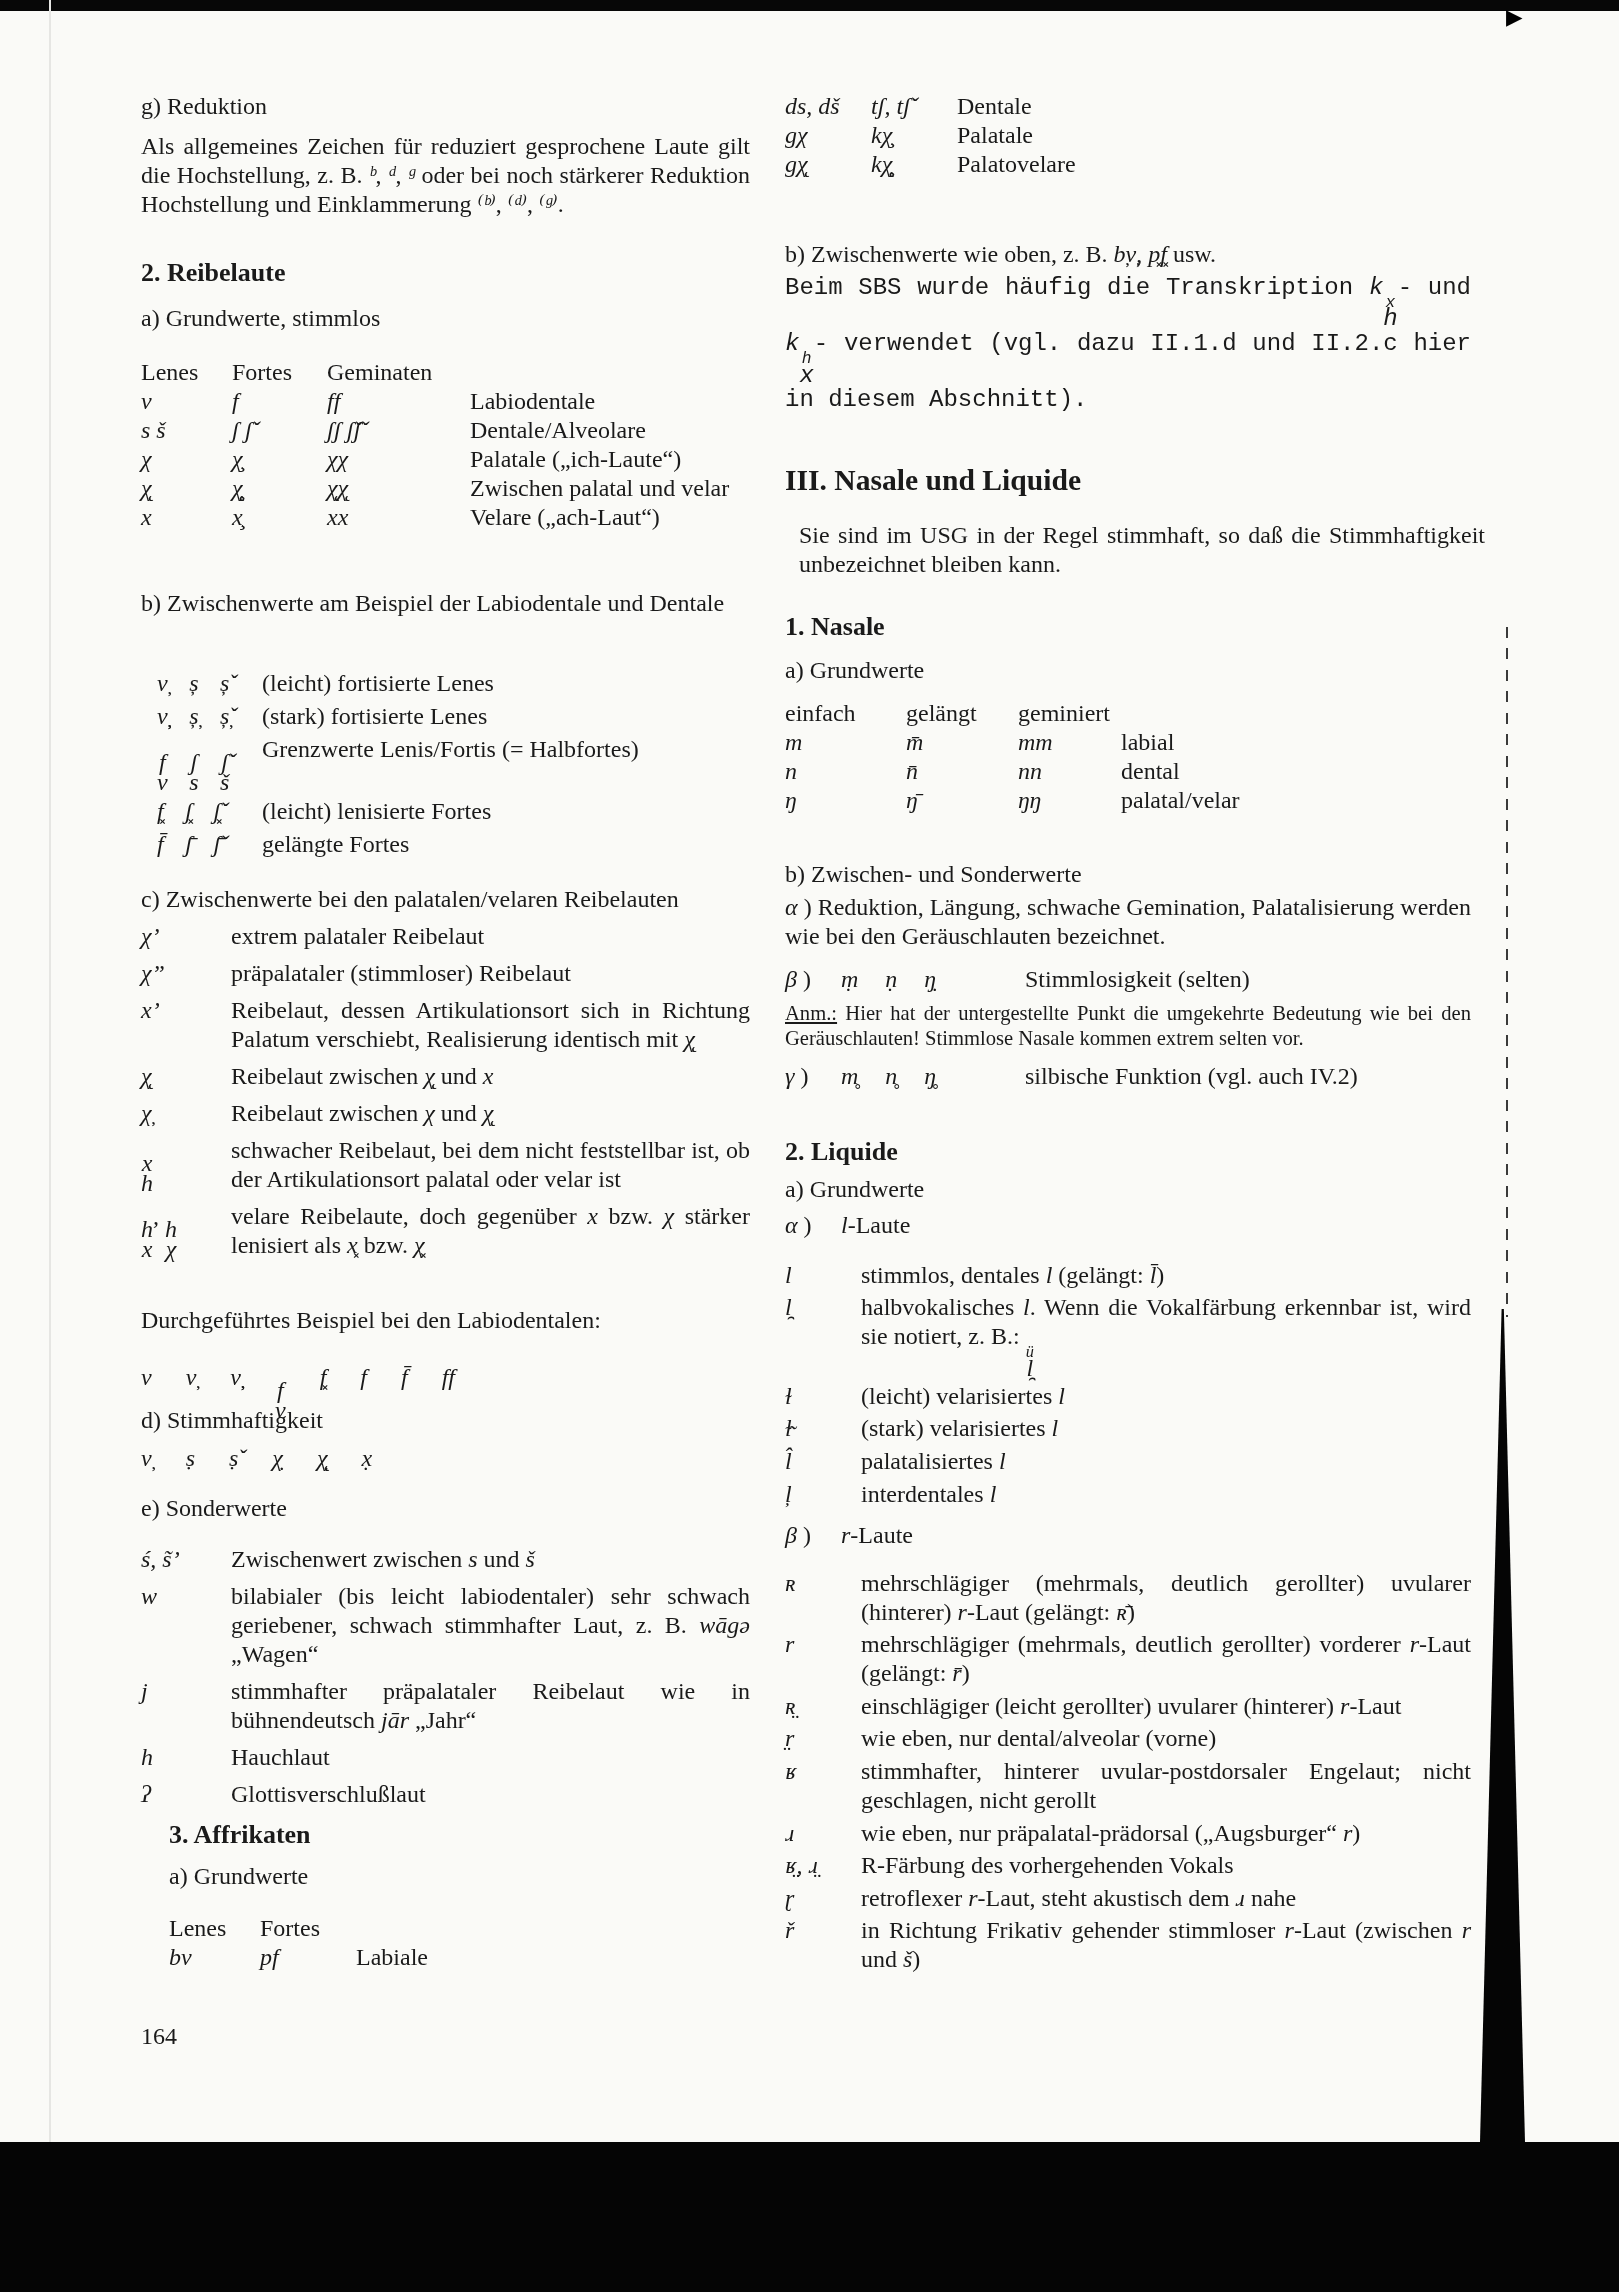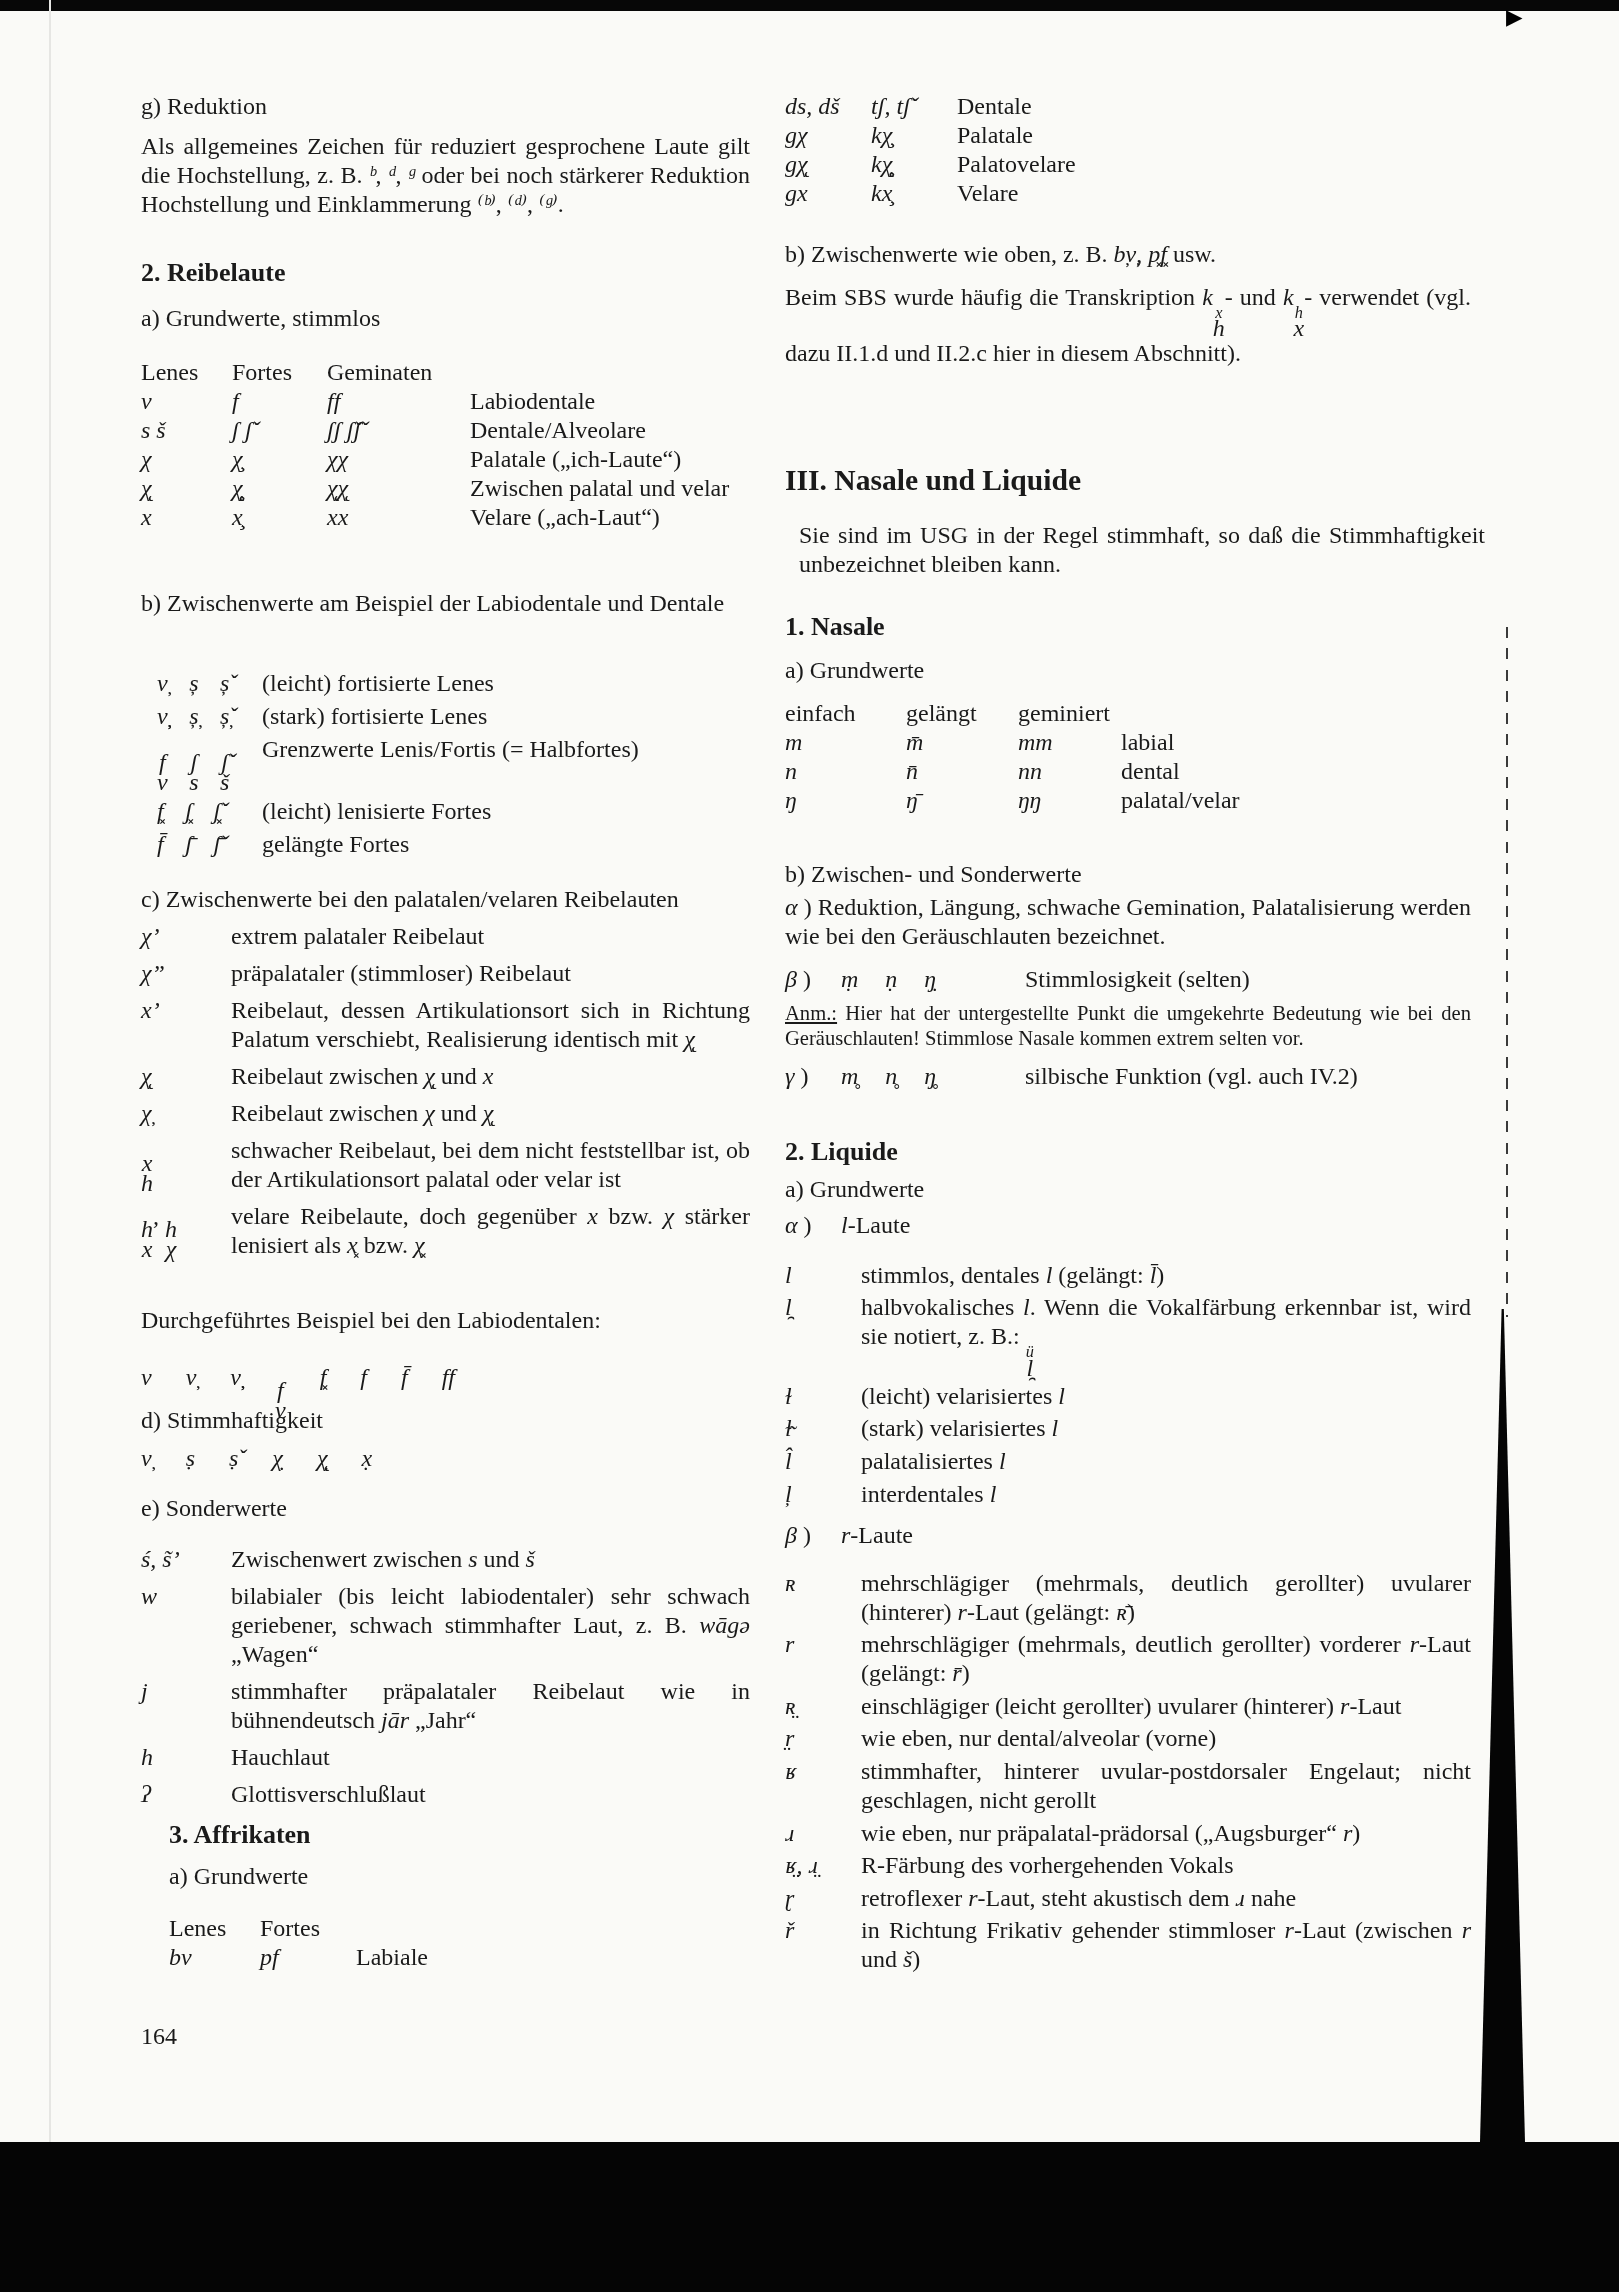--- a/index.html
+++ b/index.html
@@ -326,11 +326,6 @@
         <span>Palatovelare</span>
       </div>
 
-      <div class="raf-row">
-        <span class="sym">gx</span>
-        <span class="sym">kx̧</span>
-        <span>Velare</span>
-      </div>
     </div>
 
   <div class="abs colR" id="r-bline"><span>b) Zwischenwerte wie oben, z. B. </span><span class="it">b̦v̦</span><span>, </span><span class="it">p͓f͓</span><span> usw.</span></div>

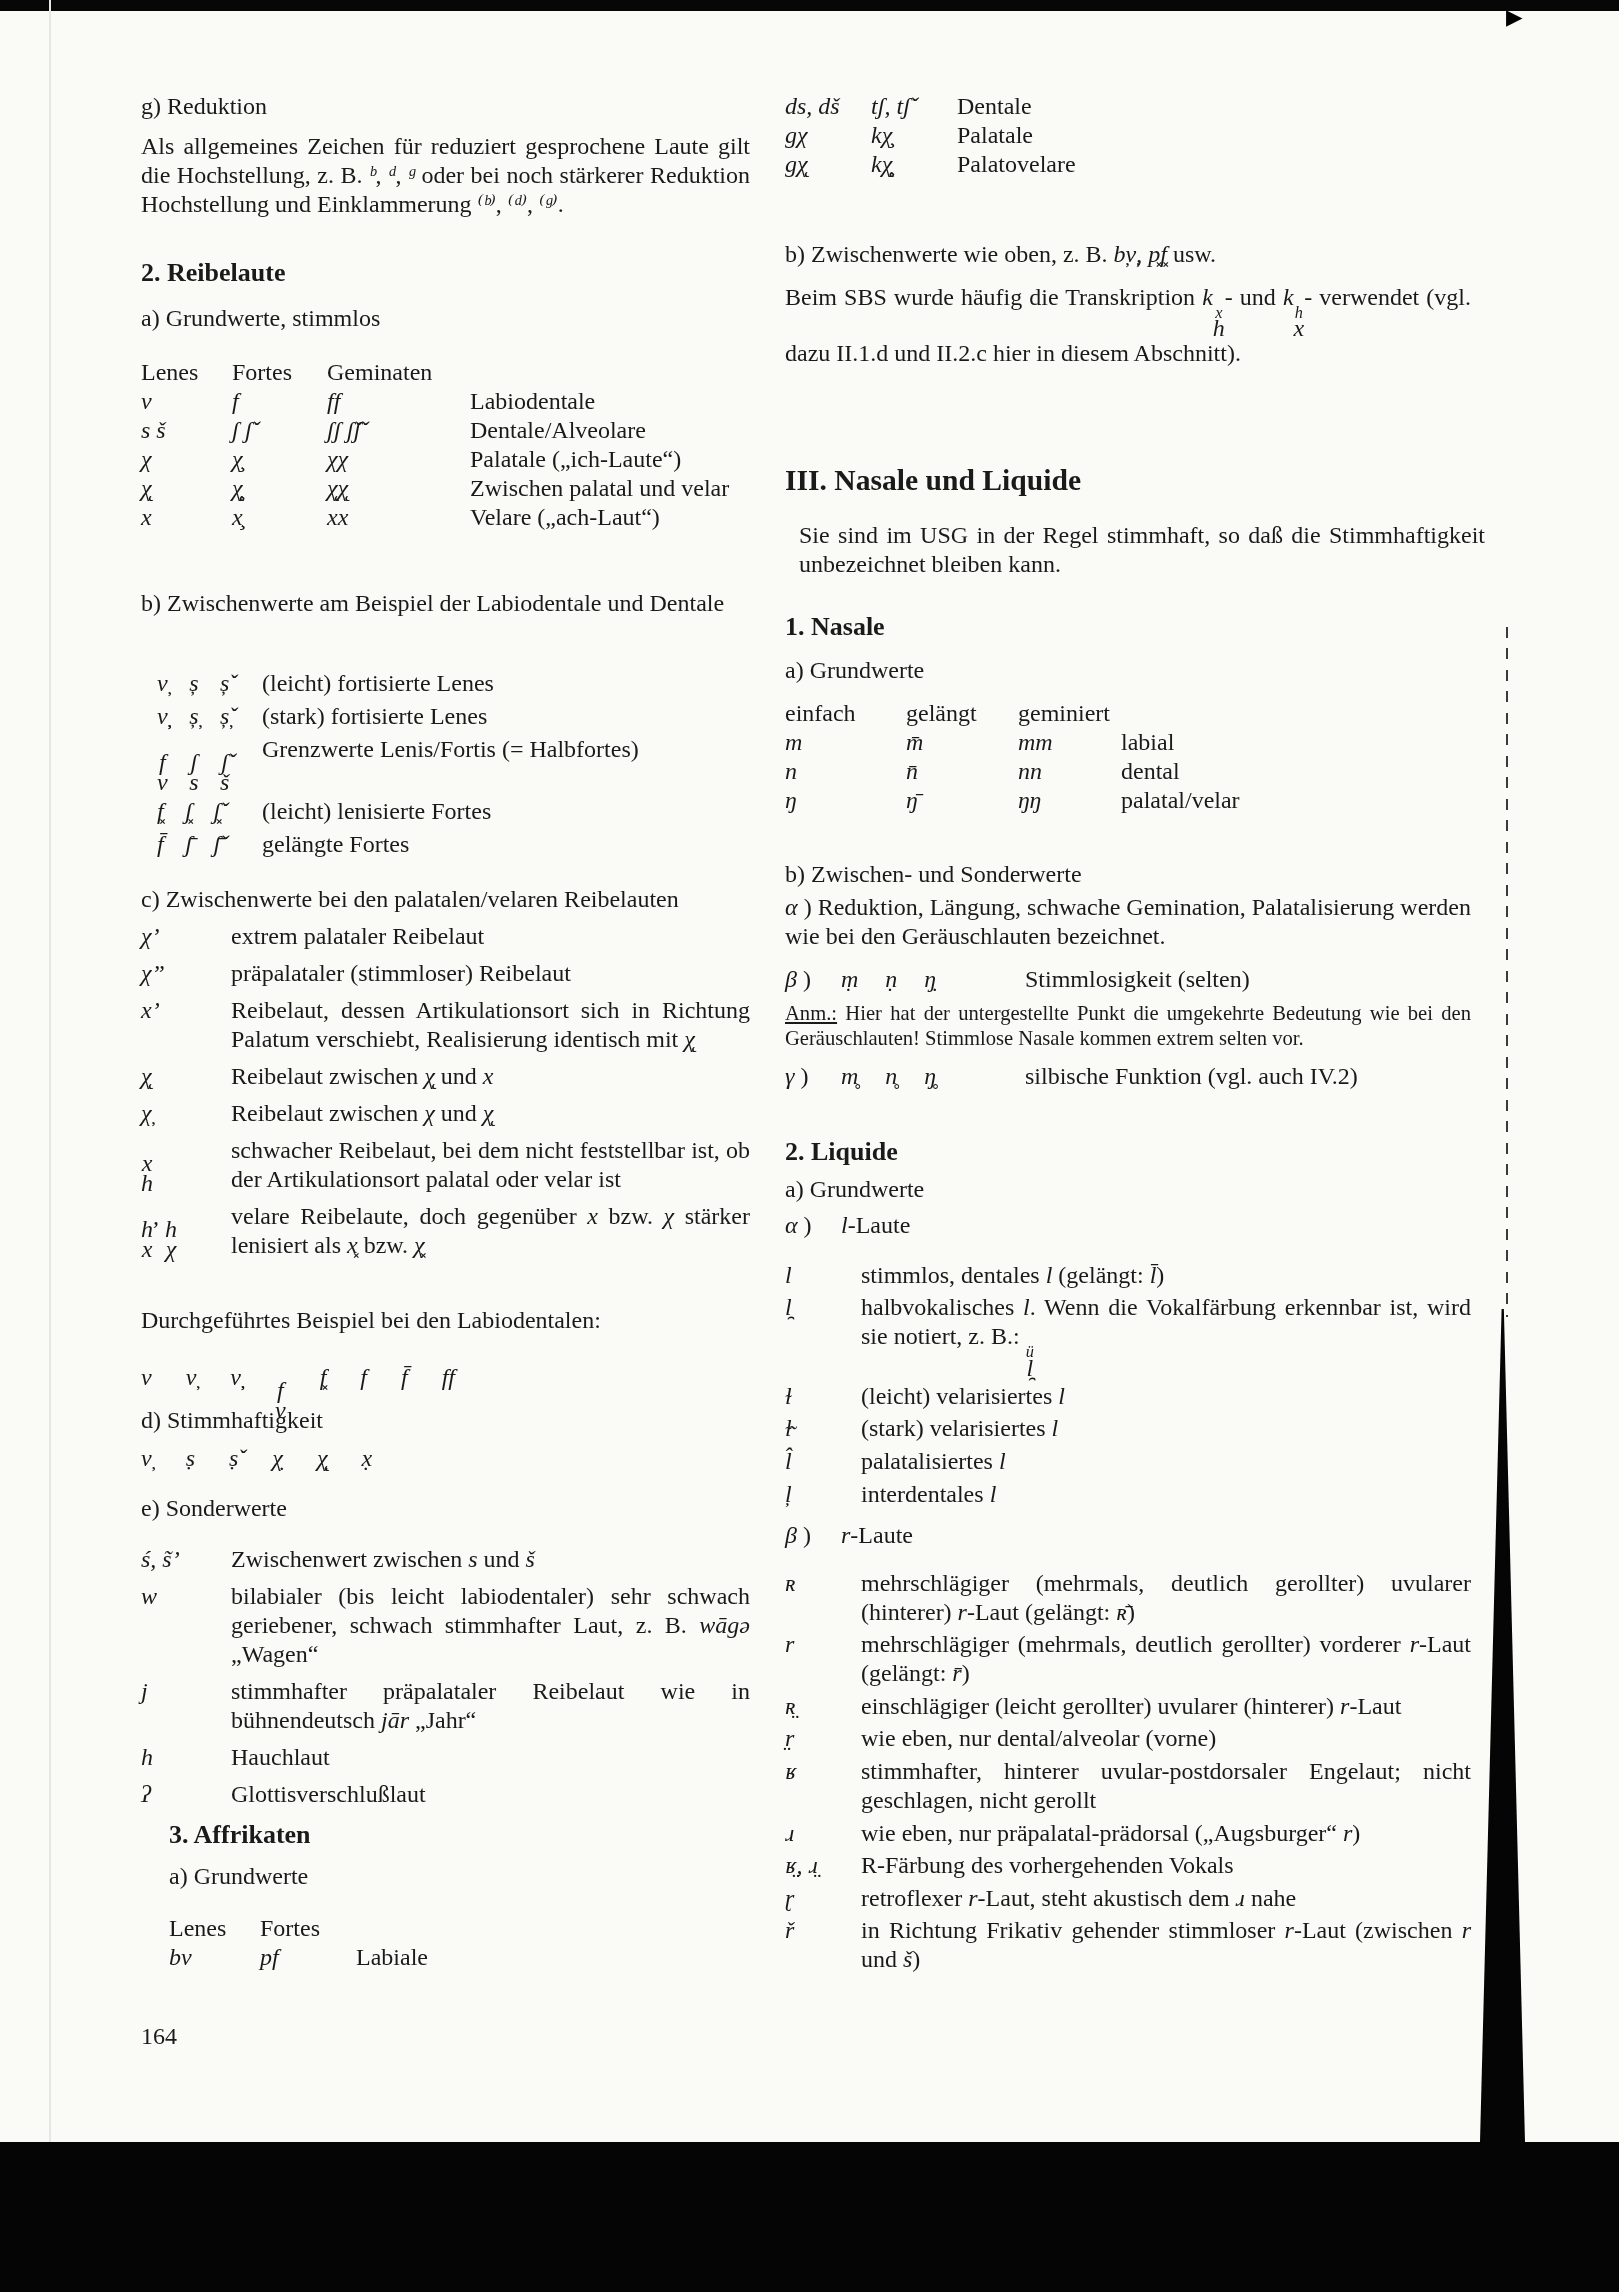--- a/index.html
+++ b/index.html
@@ -59,7 +59,7 @@
   
   #r-afftab{top:92px;}
   #r-bline{top:240px;}
-  #r-sbs{top:283px;}
+  #r-sbs{top:273px;font-family:Liberation Mono, monospace;}
   #r-s3t{top:466px;}
   #r-s3p{top:521px;margin-left:14px;}
   #r-nast{top:612px;}

